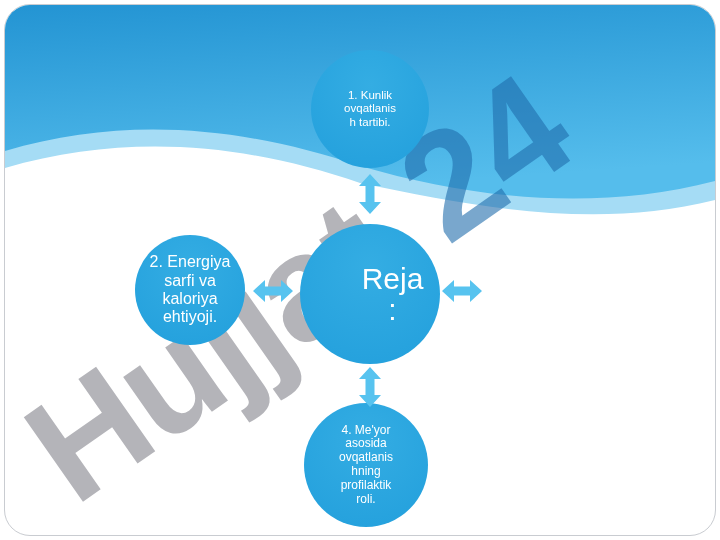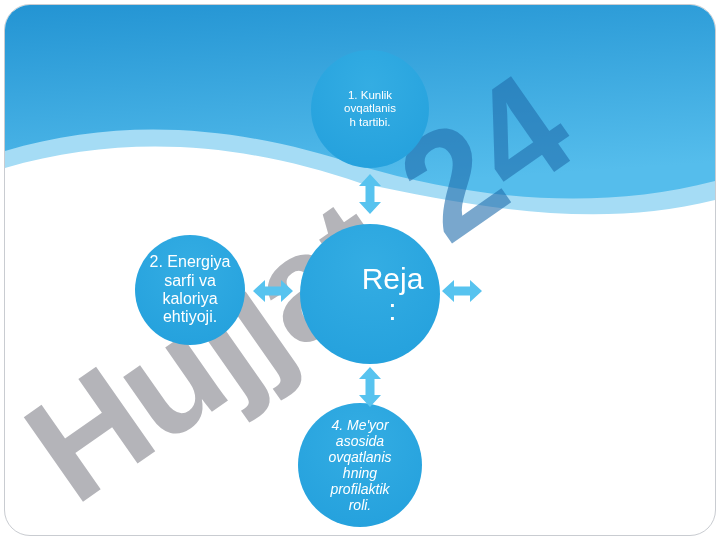--- a/index.html
+++ b/index.html
@@ -30,7 +30,7 @@
   .node-left{left:130px;top:230px;width:110px;height:110px;font-size:16px;}
   .node-right{left:474px;top:224px;width:126px;height:126px;font-size:11px;}
   .node-right .node-label{line-height:1.12;}
-  .node-bottom{left:293px;top:398px;width:124px;height:124px;font-size:14px;font-style:italic;}
+  .node-bottom{left:299px;top:398px;width:124px;height:124px;font-size:12px;}
   .node-center{left:295px;top:219px;width:140px;height:140px;font-size:30px;}
   .node-center .node-label{line-height:1.05;margin-left:45px;}
   .arrow{position:absolute;}

